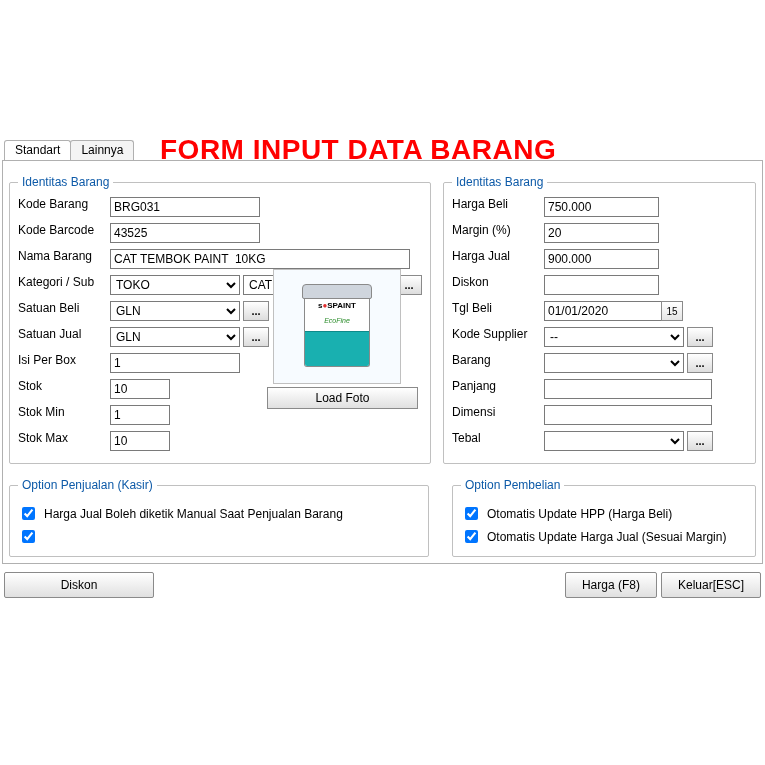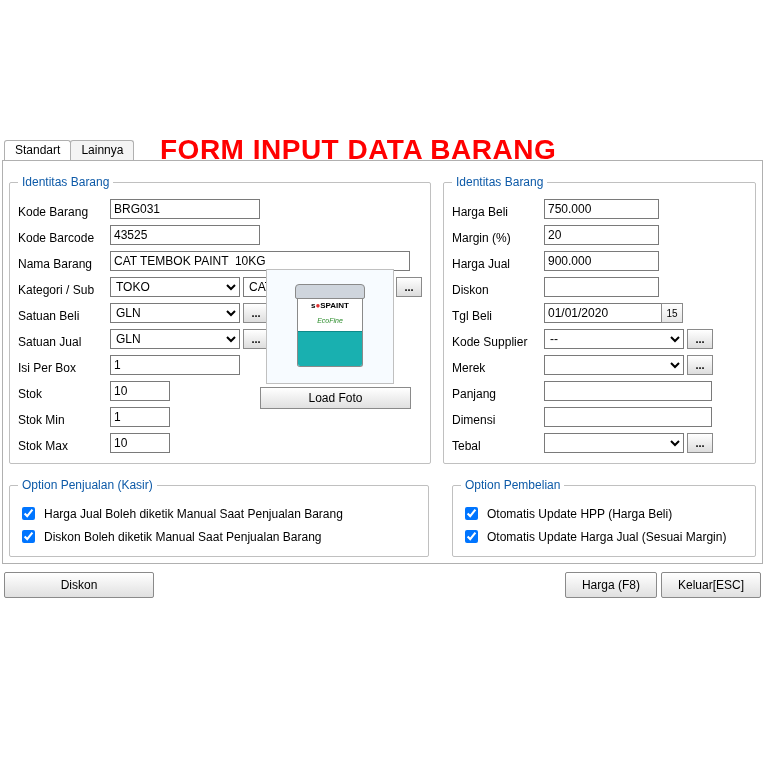--- a/index.html
+++ b/index.html
@@ -77,7 +77,7 @@
   .col.right { flex: 1; }
   .row {
     display: flex;
-    align-items: flex-end;
+    align-items: flex-start;
     margin-bottom: 4px;
     min-height: 22px;
   }

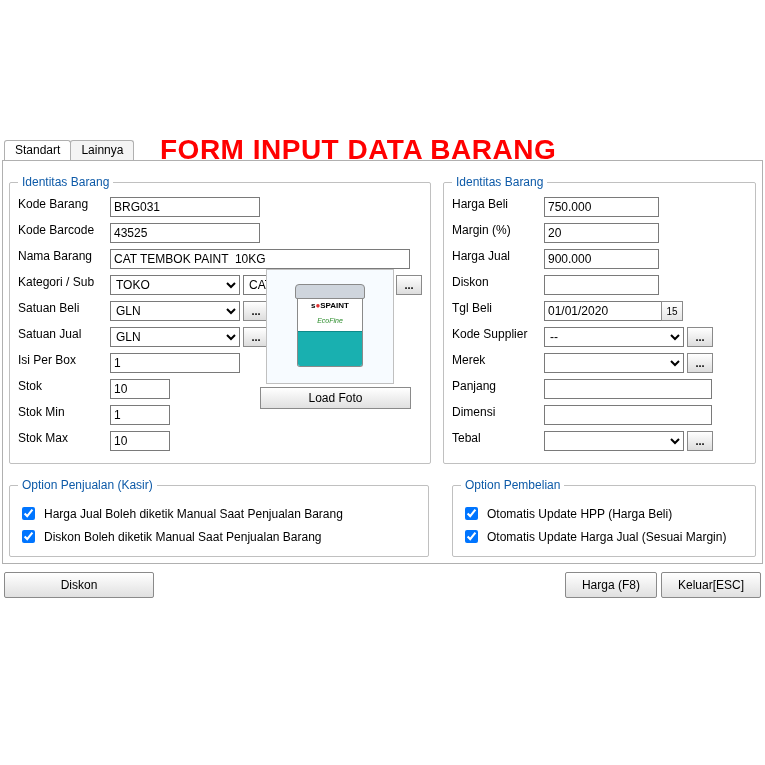--- a/index.html
+++ b/index.html
@@ -126,7 +126,7 @@
   }
   .photo-area {
     position: absolute;
-    left: 250px;
+    left: 257px;
     top: 80px;
     width: 140px;
     text-align: center;

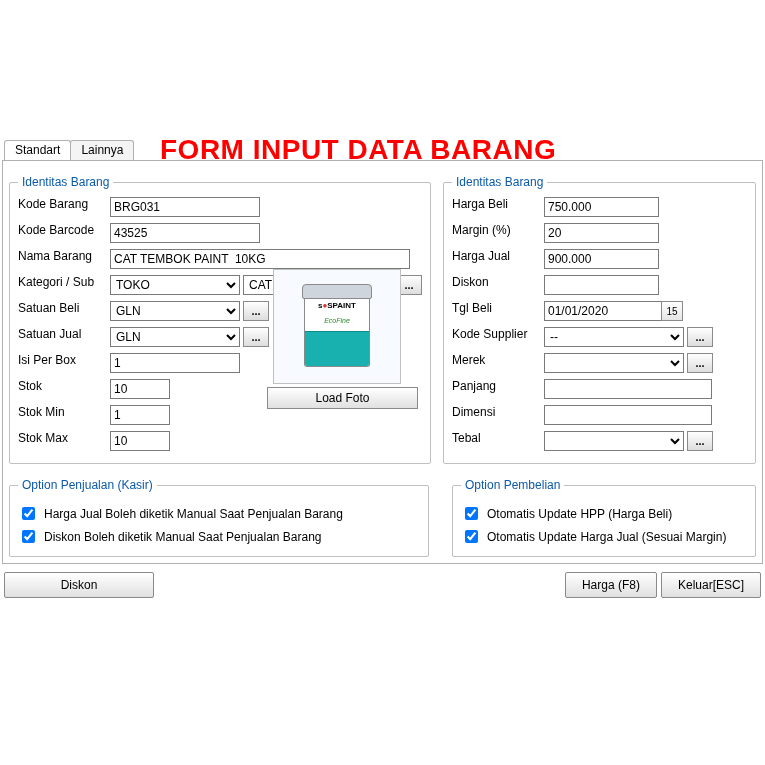--- a/index.html
+++ b/index.html
@@ -328,7 +328,7 @@
           <button class="btn-small">...</button>
         </div>
         <div class="row">
-          <span class="rlbl">Merek</span>
+          <span class="rlbl">Barang</span>
           <select class="sel" style="width:140px"><option></option></select>
           <button class="btn-small">...</button>
         </div>

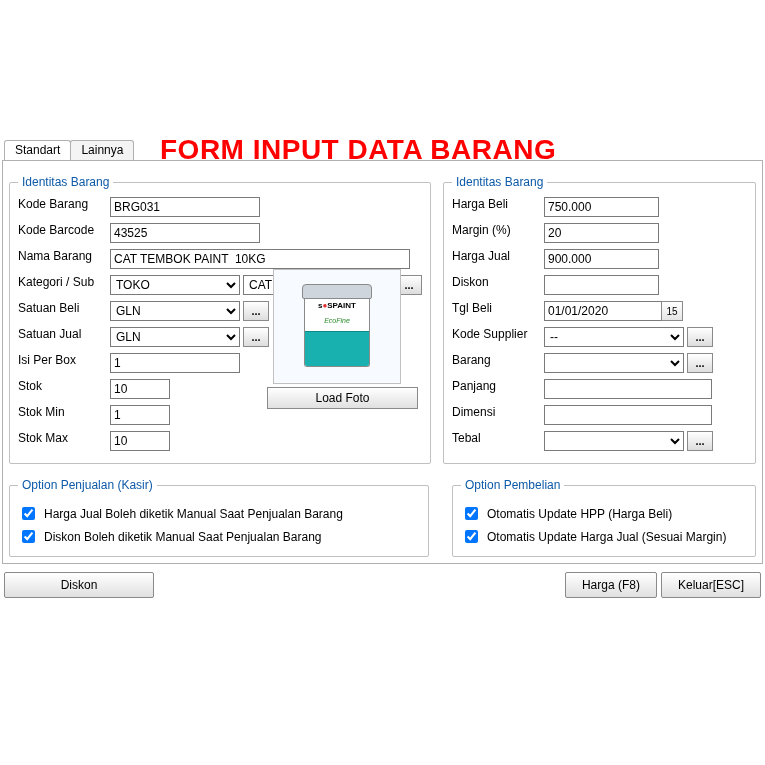--- a/index.html
+++ b/index.html
@@ -357,7 +357,6 @@
         </div>
         <div class="chk-row">
           <input type="checkbox" checked="" style="">
-          <span>Diskon Boleh diketik Manual Saat Penjualan Barang</span>
         </div>
       </fieldset>
       <fieldset style="flex:1">

